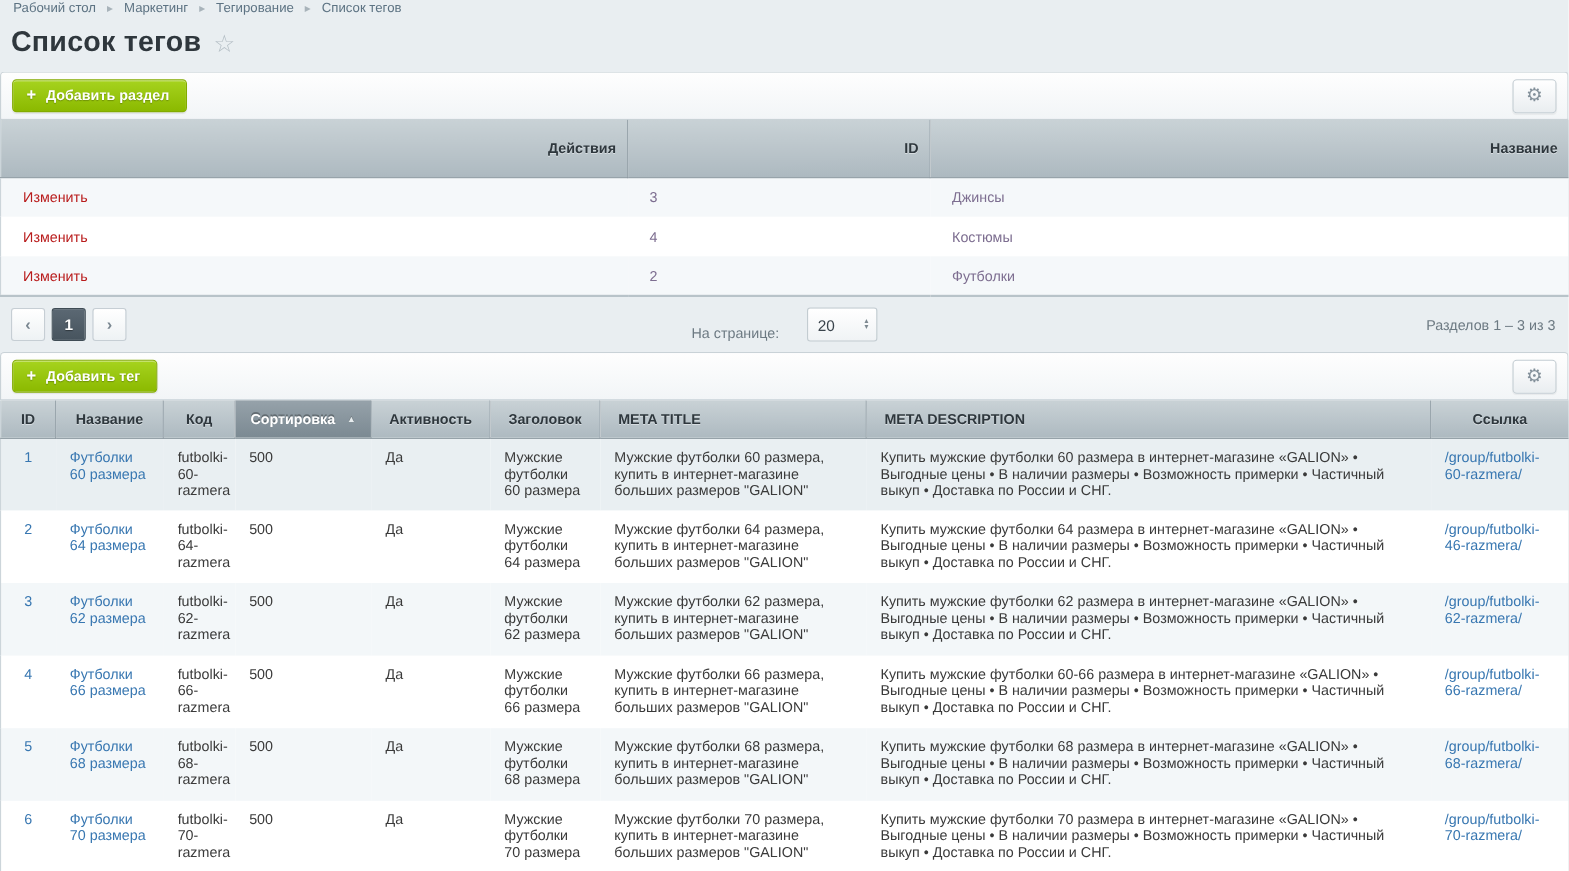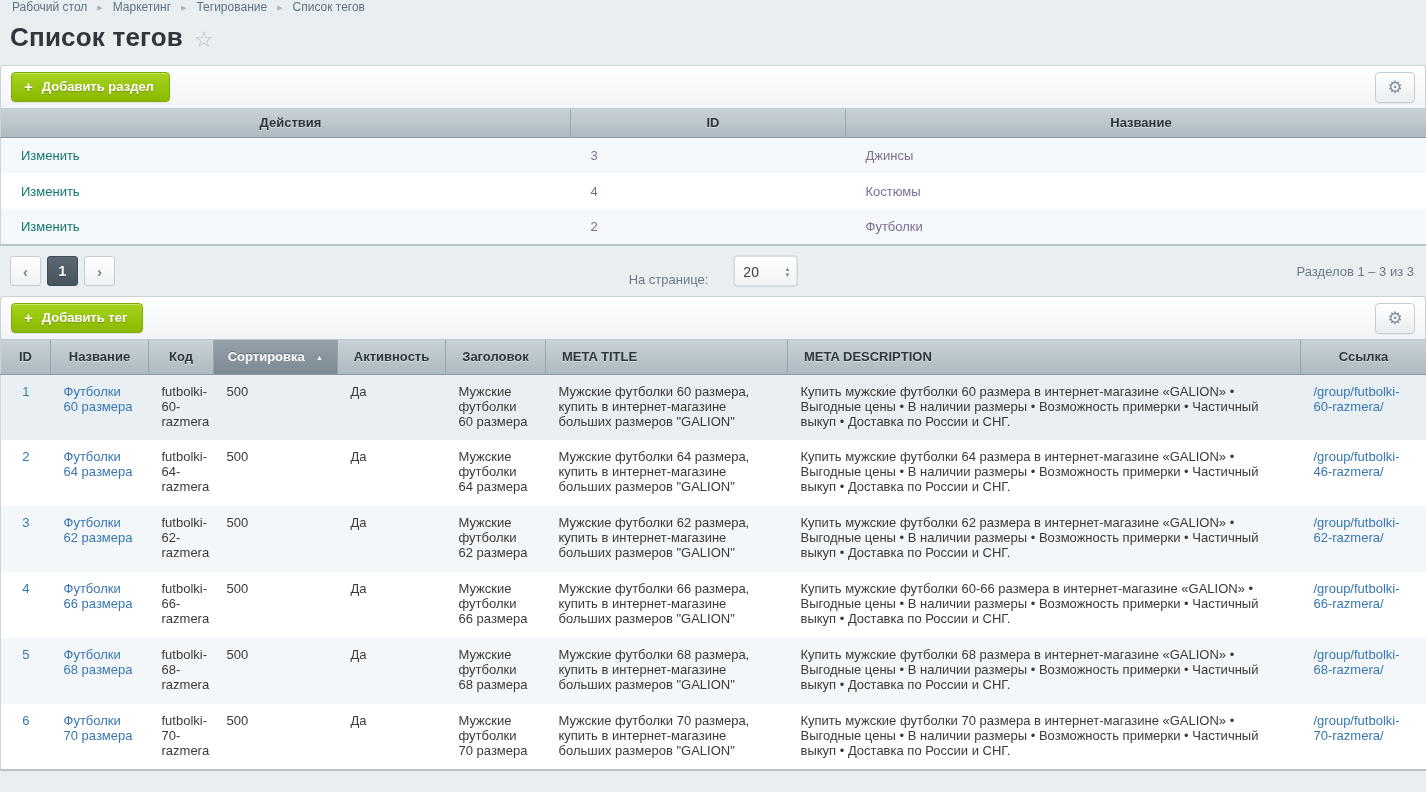--- a/index.html
+++ b/index.html
@@ -65,7 +65,7 @@
   th.sorted .sort-arrow-icon { font-size:8px; color:#e8edef; margin-left:7px; vertical-align:1px; }
 
   
-  #sections-table thead th { height:28px; text-align:center; padding-left:20px; }
+  #sections-table thead th { height:52px; text-align:right; padding-left:20px; }
   #sections-table tbody td { height:36px; padding:0 10px 0 20px; vertical-align:middle; }
   #sections-table tbody tr:nth-child(odd) { background:#f5f8fa; }
   #sections-table .link-blue { color:#0f766e; cursor:pointer; }

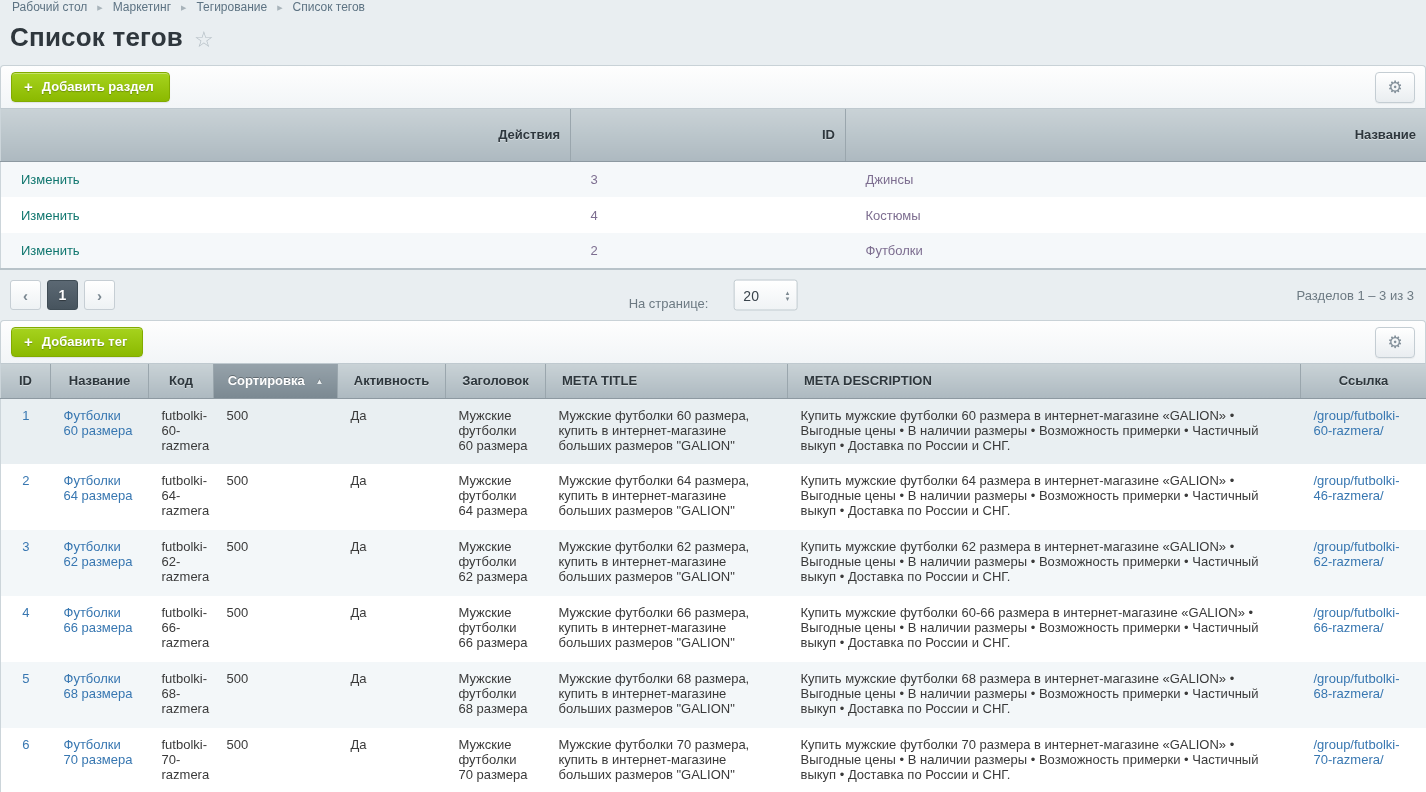--- a/index.html
+++ b/index.html
@@ -68,7 +68,7 @@
   #sections-table thead th { height:52px; text-align:right; padding-left:20px; }
   #sections-table tbody td { height:36px; padding:0 10px 0 20px; vertical-align:middle; }
   #sections-table tbody tr:nth-child(odd) { background:#f5f8fa; }
-  #sections-table .link-blue { color:#0f766e; cursor:pointer; }
+  #sections-table .link-blue { color:#b91c1c; cursor:pointer; }
   #sections-table .val-purple { color:#7d6e90; }
 
   

